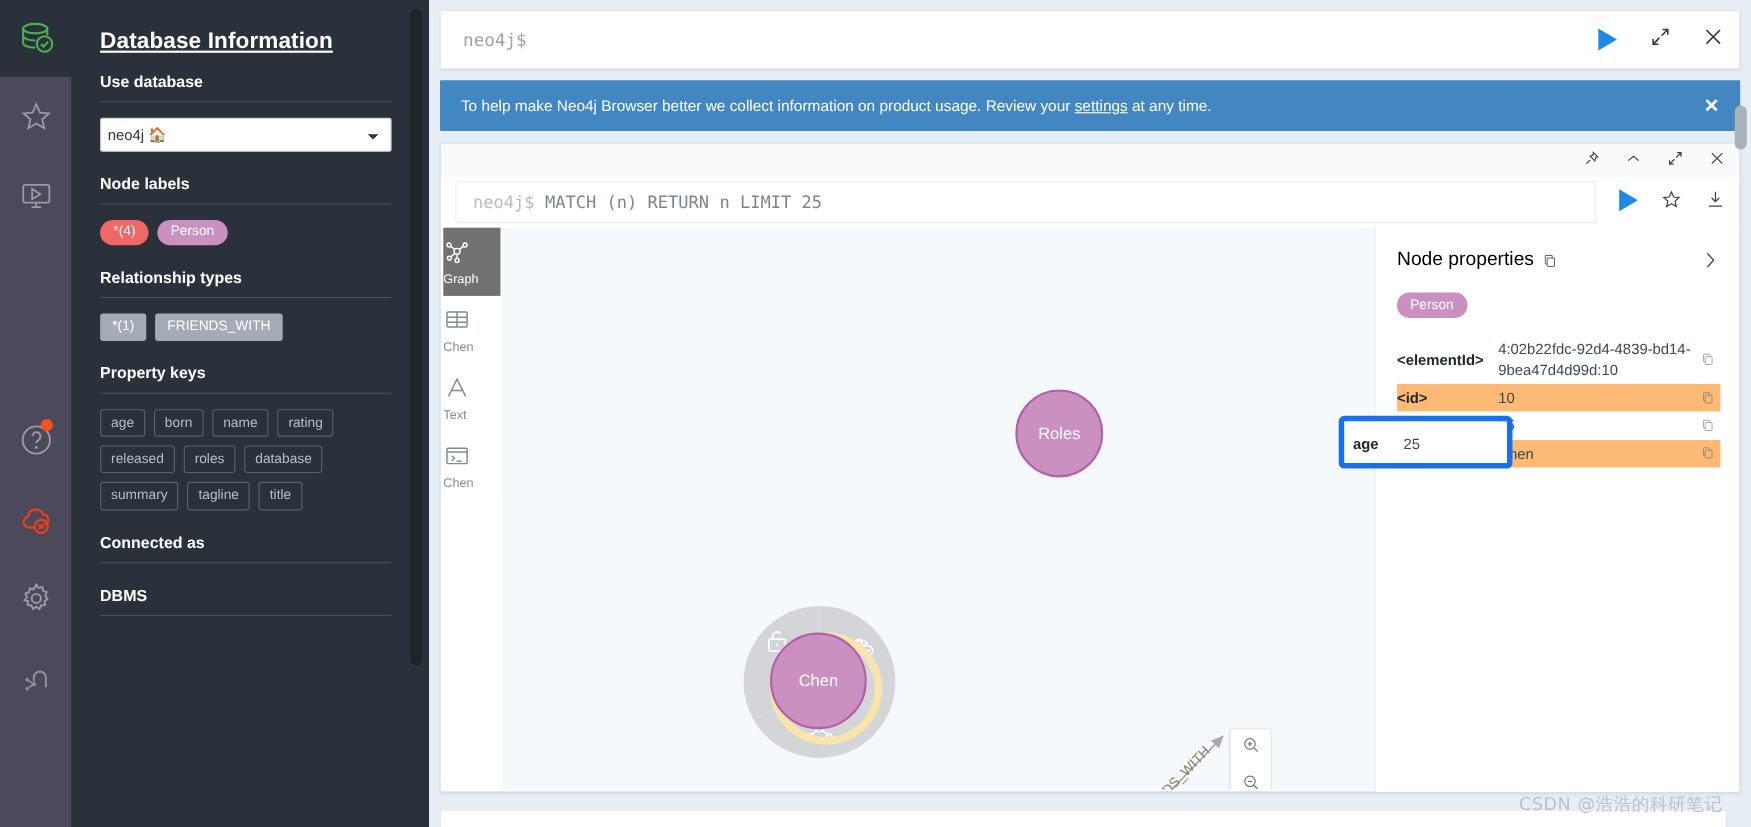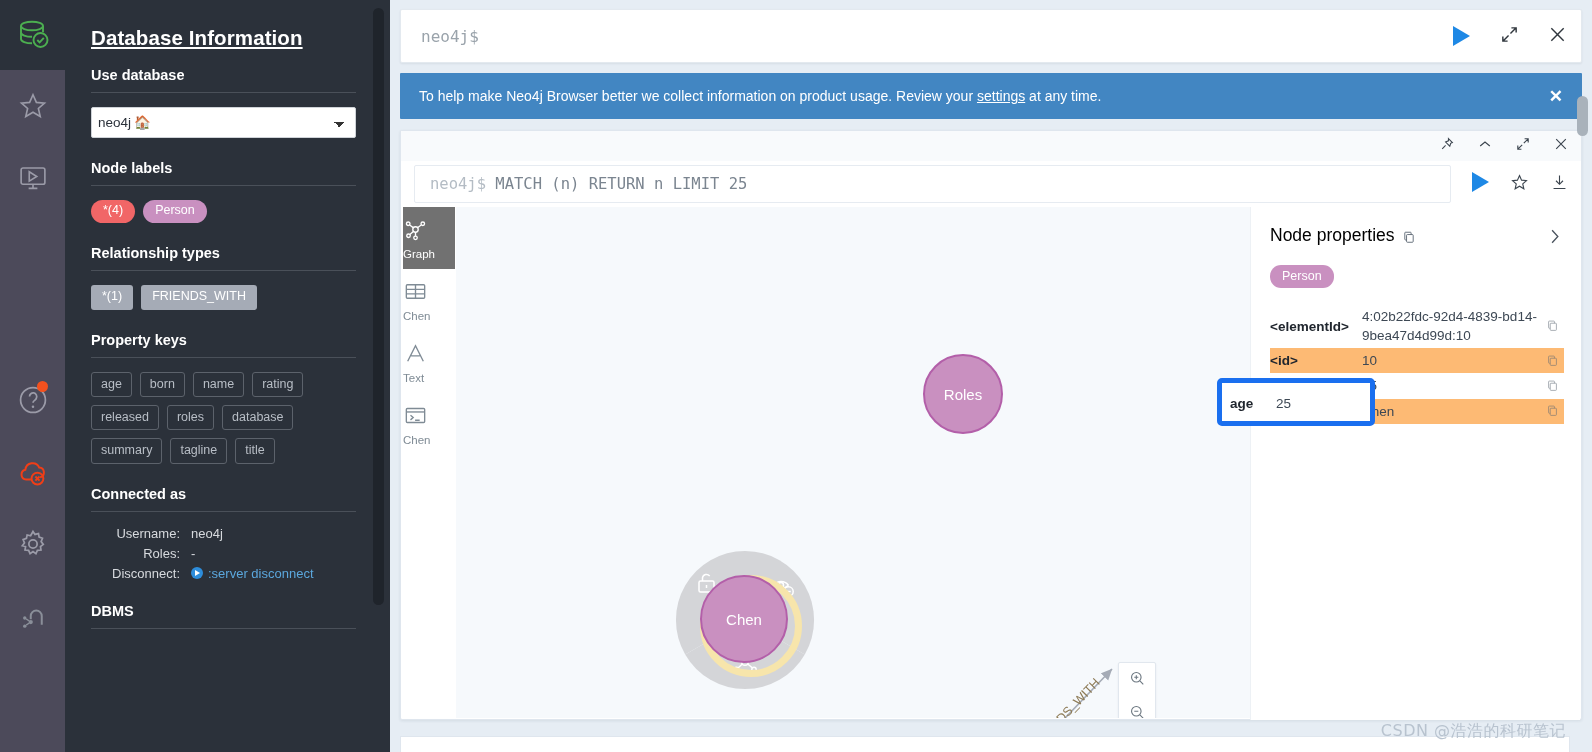--- a/index.html
+++ b/index.html
@@ -395,20 +395,6 @@
       <div class="sb-section">
         <div class="sb-h">Connected as</div>
         <div class="sb-rule"></div>
-        <div class="conn-table">
-          <div class="conn-row">
-            <span class="conn-label">Username:</span>
-            <span class="conn-val">neo4j</span>
-          </div>
-          <div class="conn-row">
-            <span class="conn-label">Roles:</span>
-            <span class="conn-val">-</span>
-          </div>
-          <div class="conn-row">
-            <span class="conn-label">Disconnect:</span>
-            <span class="conn-val link"><span class="disc-ico"></span><span>:server disconnect</span></span>
-          </div>
-        </div>
       </div>
 
       <div class="sb-section">

